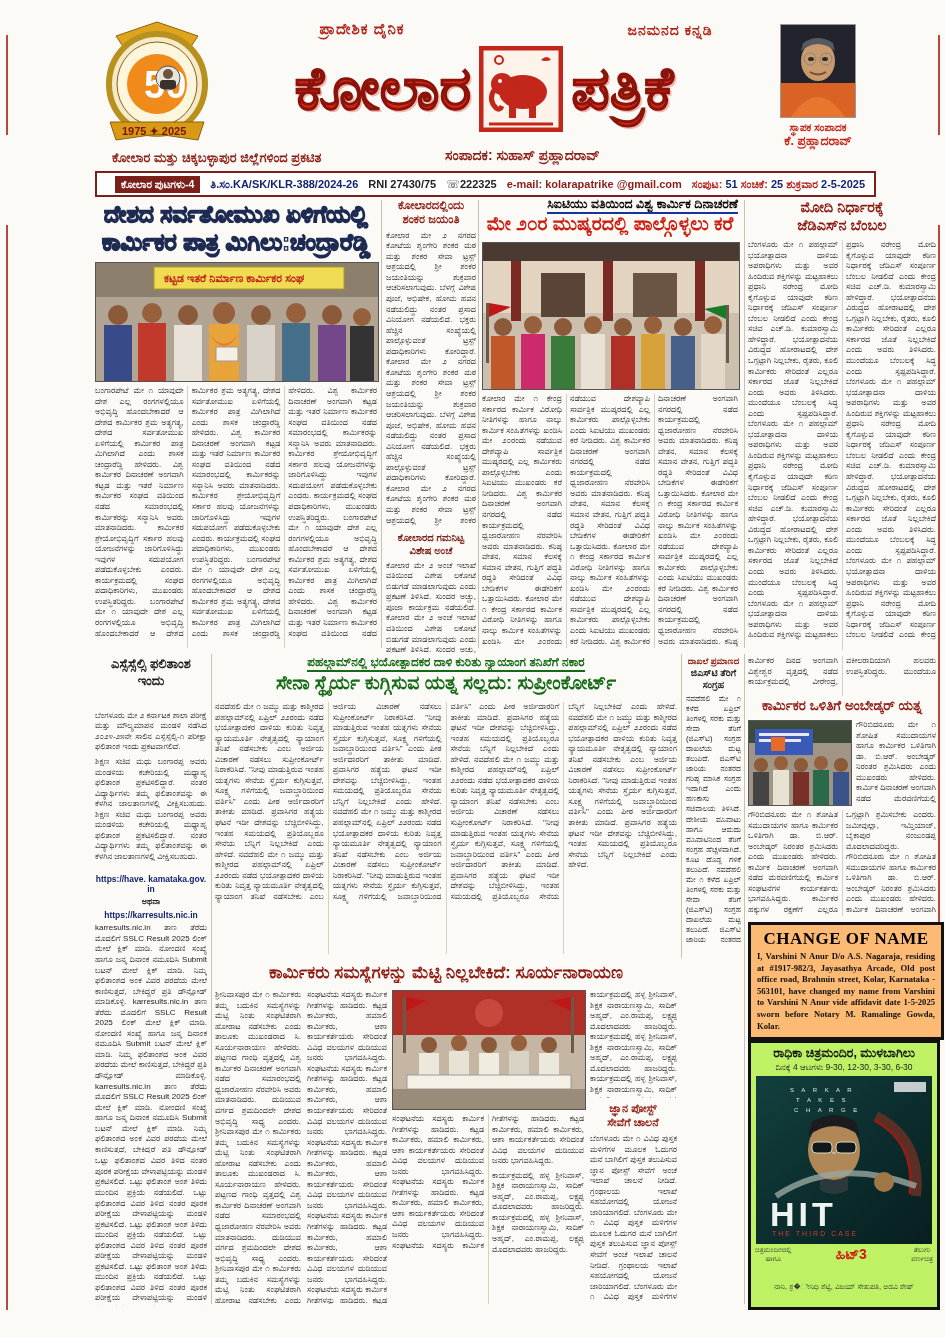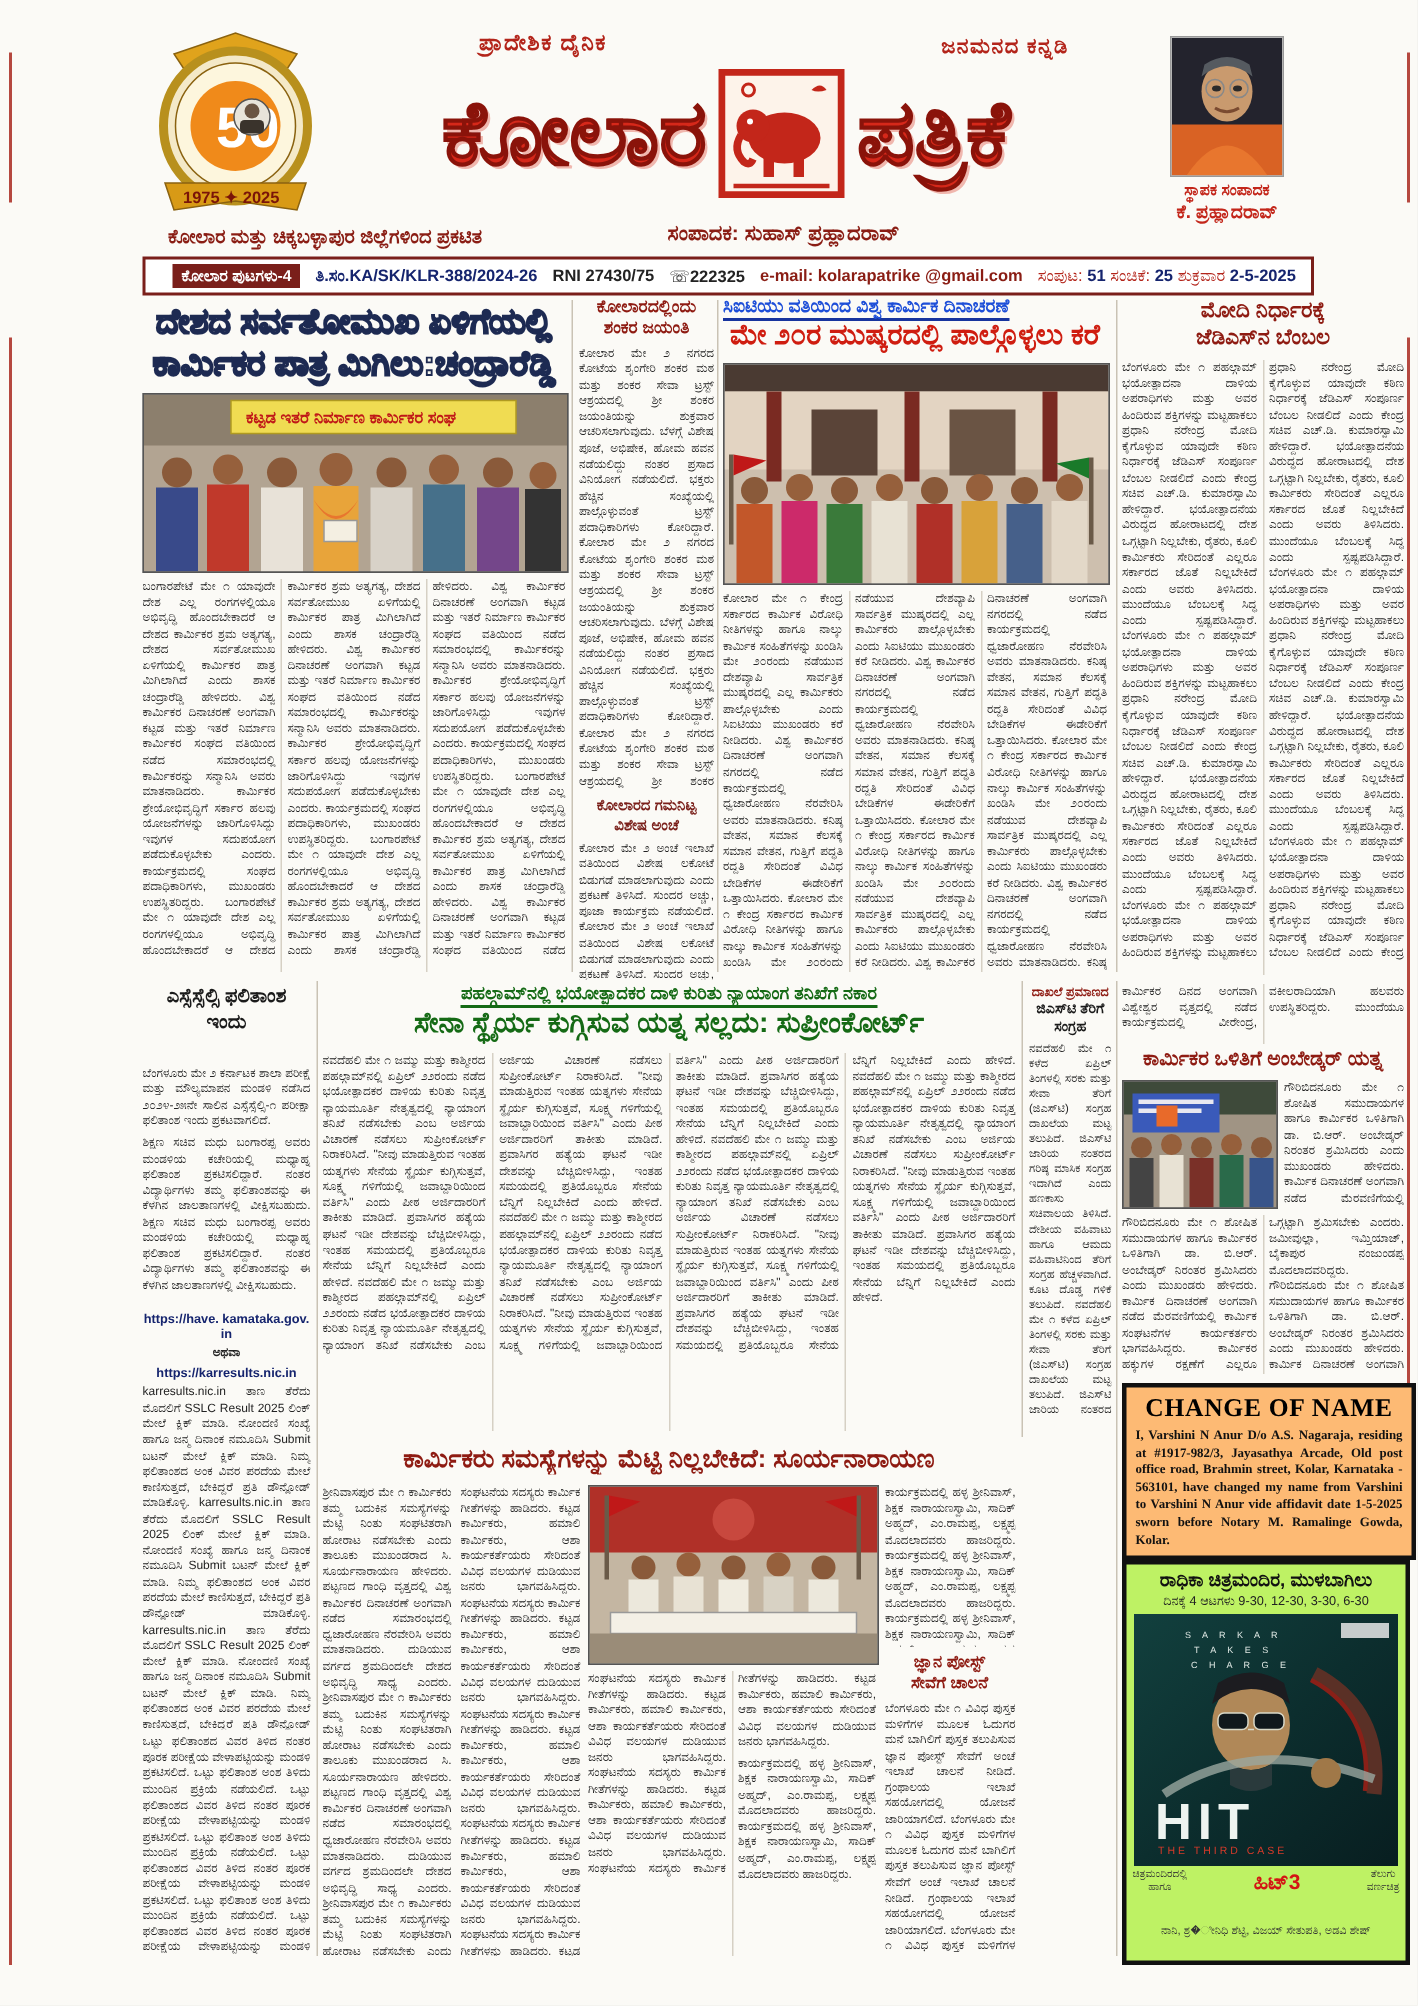--- a/index.html
+++ b/index.html
@@ -19,7 +19,7 @@
   .reg{color:#15246e;font-weight:bold;}
   .rni{color:#222;font-weight:bold;}
   .mail{color:#8a1d14;font-weight:bold;}
-  .vol b{color:#15246e;} .vol span{color:#b3241a;font-weight:normal;}
+  .vol b{color:#15246e;} .vol span{color:#b3241a;font-weight:bold;}
   
   .h-outline{font-weight:900;color:#f7f7ef;-webkit-text-stroke:1.25px #1d2a52;text-align:center;line-height:1.22;}
   .kicker-blue{color:#1d4ed8;font-weight:bold;font-size:12.5px;text-align:left;}

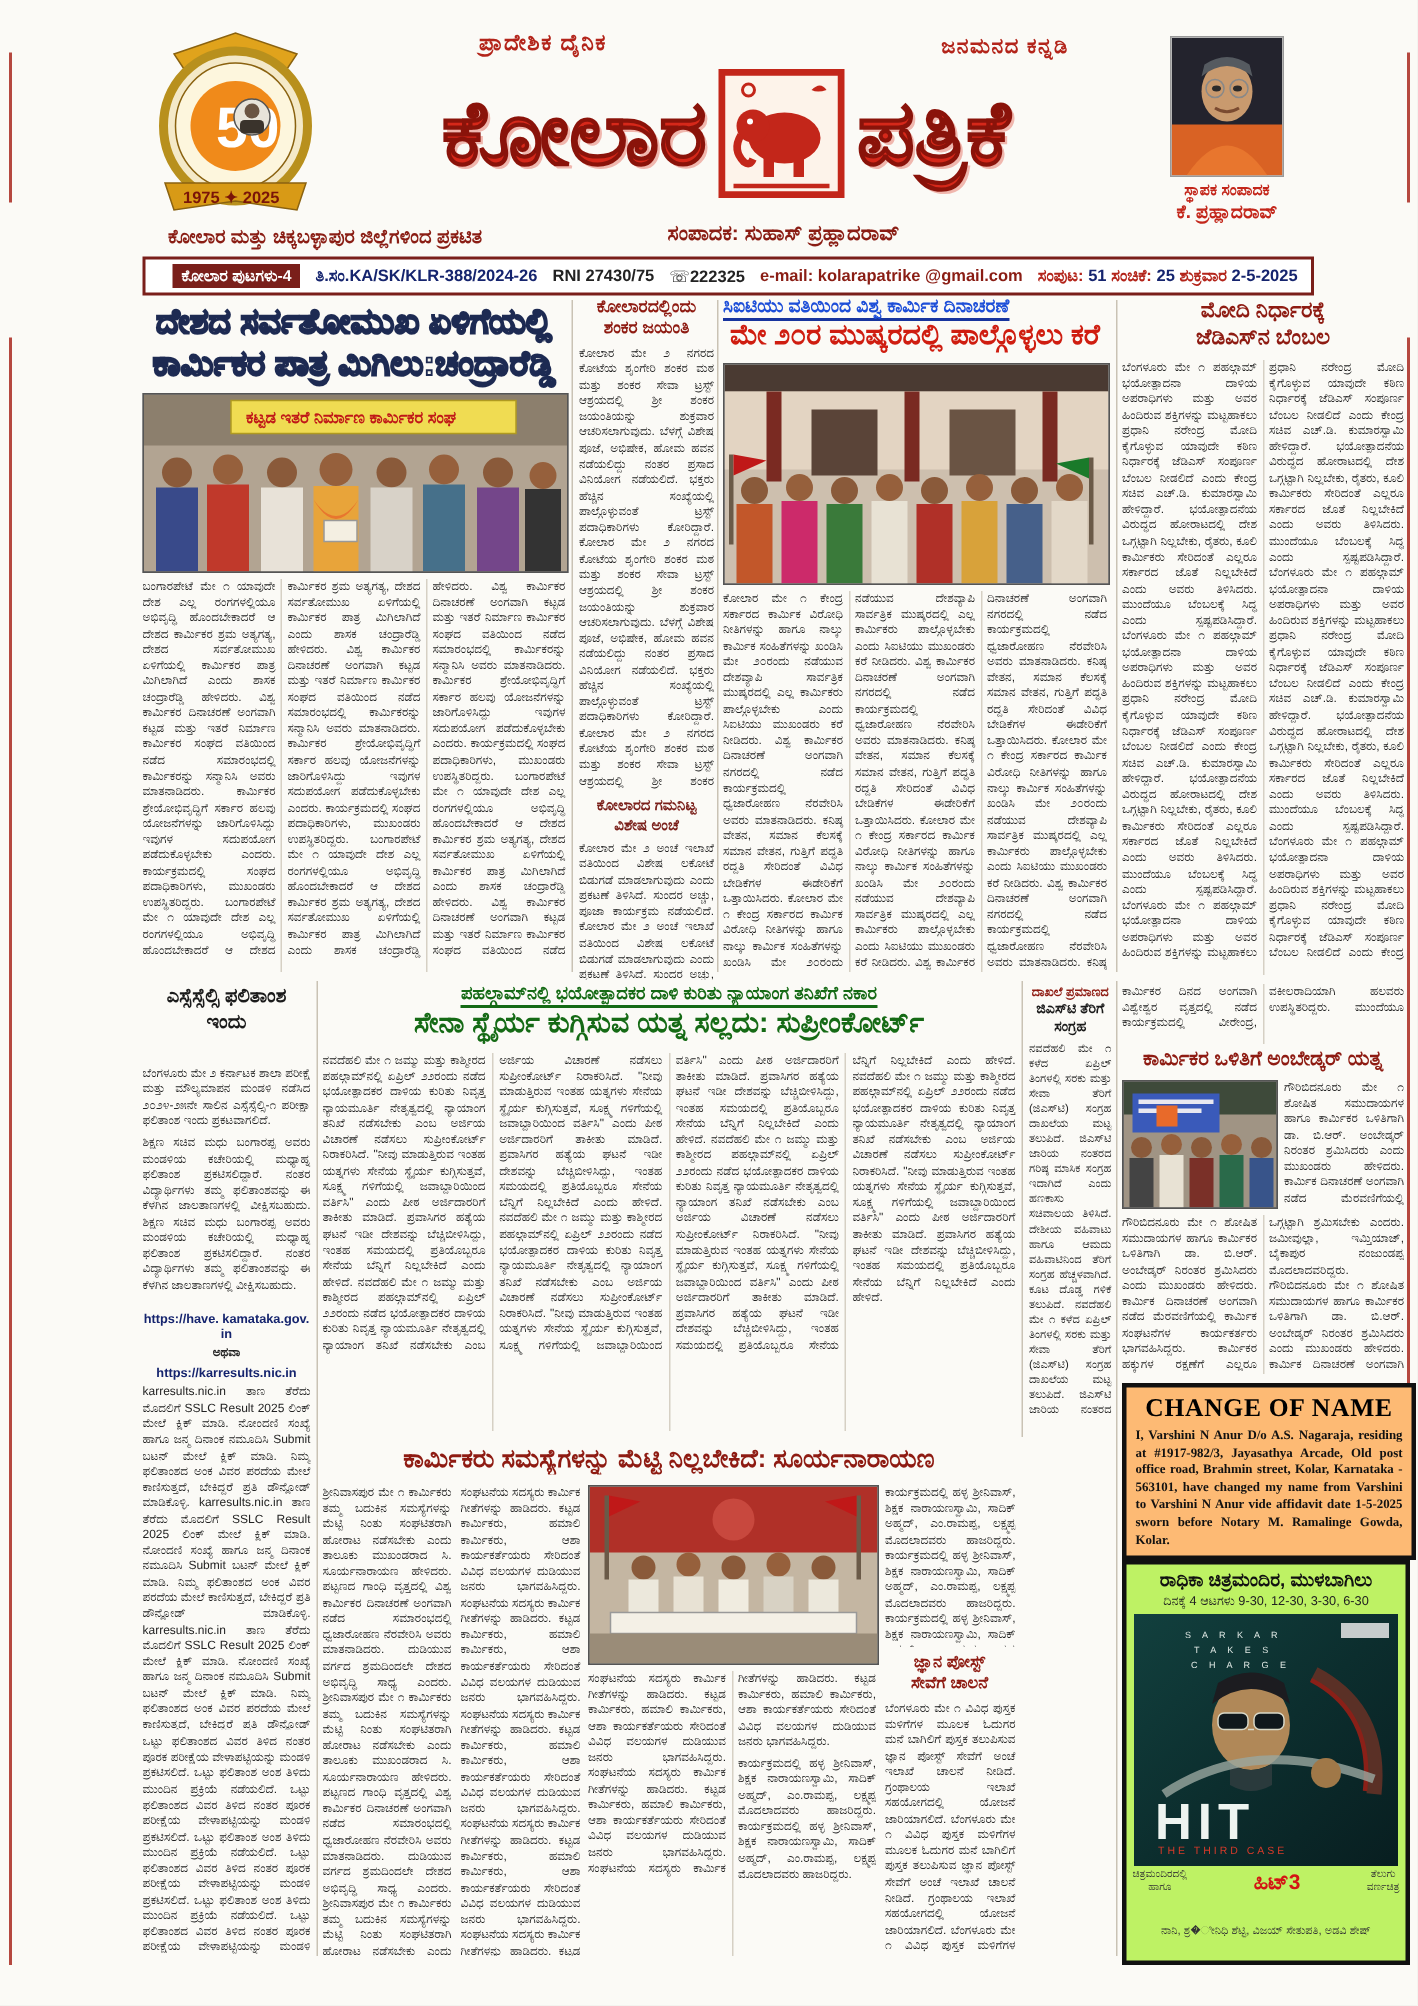--- a/index.html
+++ b/index.html
@@ -22,7 +22,7 @@
   .vol b{color:#15246e;} .vol span{color:#b3241a;font-weight:bold;}
   
   .h-outline{font-weight:900;color:#f7f7ef;-webkit-text-stroke:1.25px #1d2a52;text-align:center;line-height:1.22;}
-  .kicker-blue{color:#1d4ed8;font-weight:bold;font-size:12.5px;text-align:left;}
+  .kicker-blue{color:#000000;font-weight:bold;font-size:12.5px;text-align:right;}
   .kicker-blue span{border-bottom:2px solid #17349e;padding-bottom:1px;}
   .kicker-green{color:#156a15;font-weight:bold;font-size:12px;text-align:center;}
   .kicker-green span{border-bottom:2px solid #156a15;padding-bottom:1px;}

